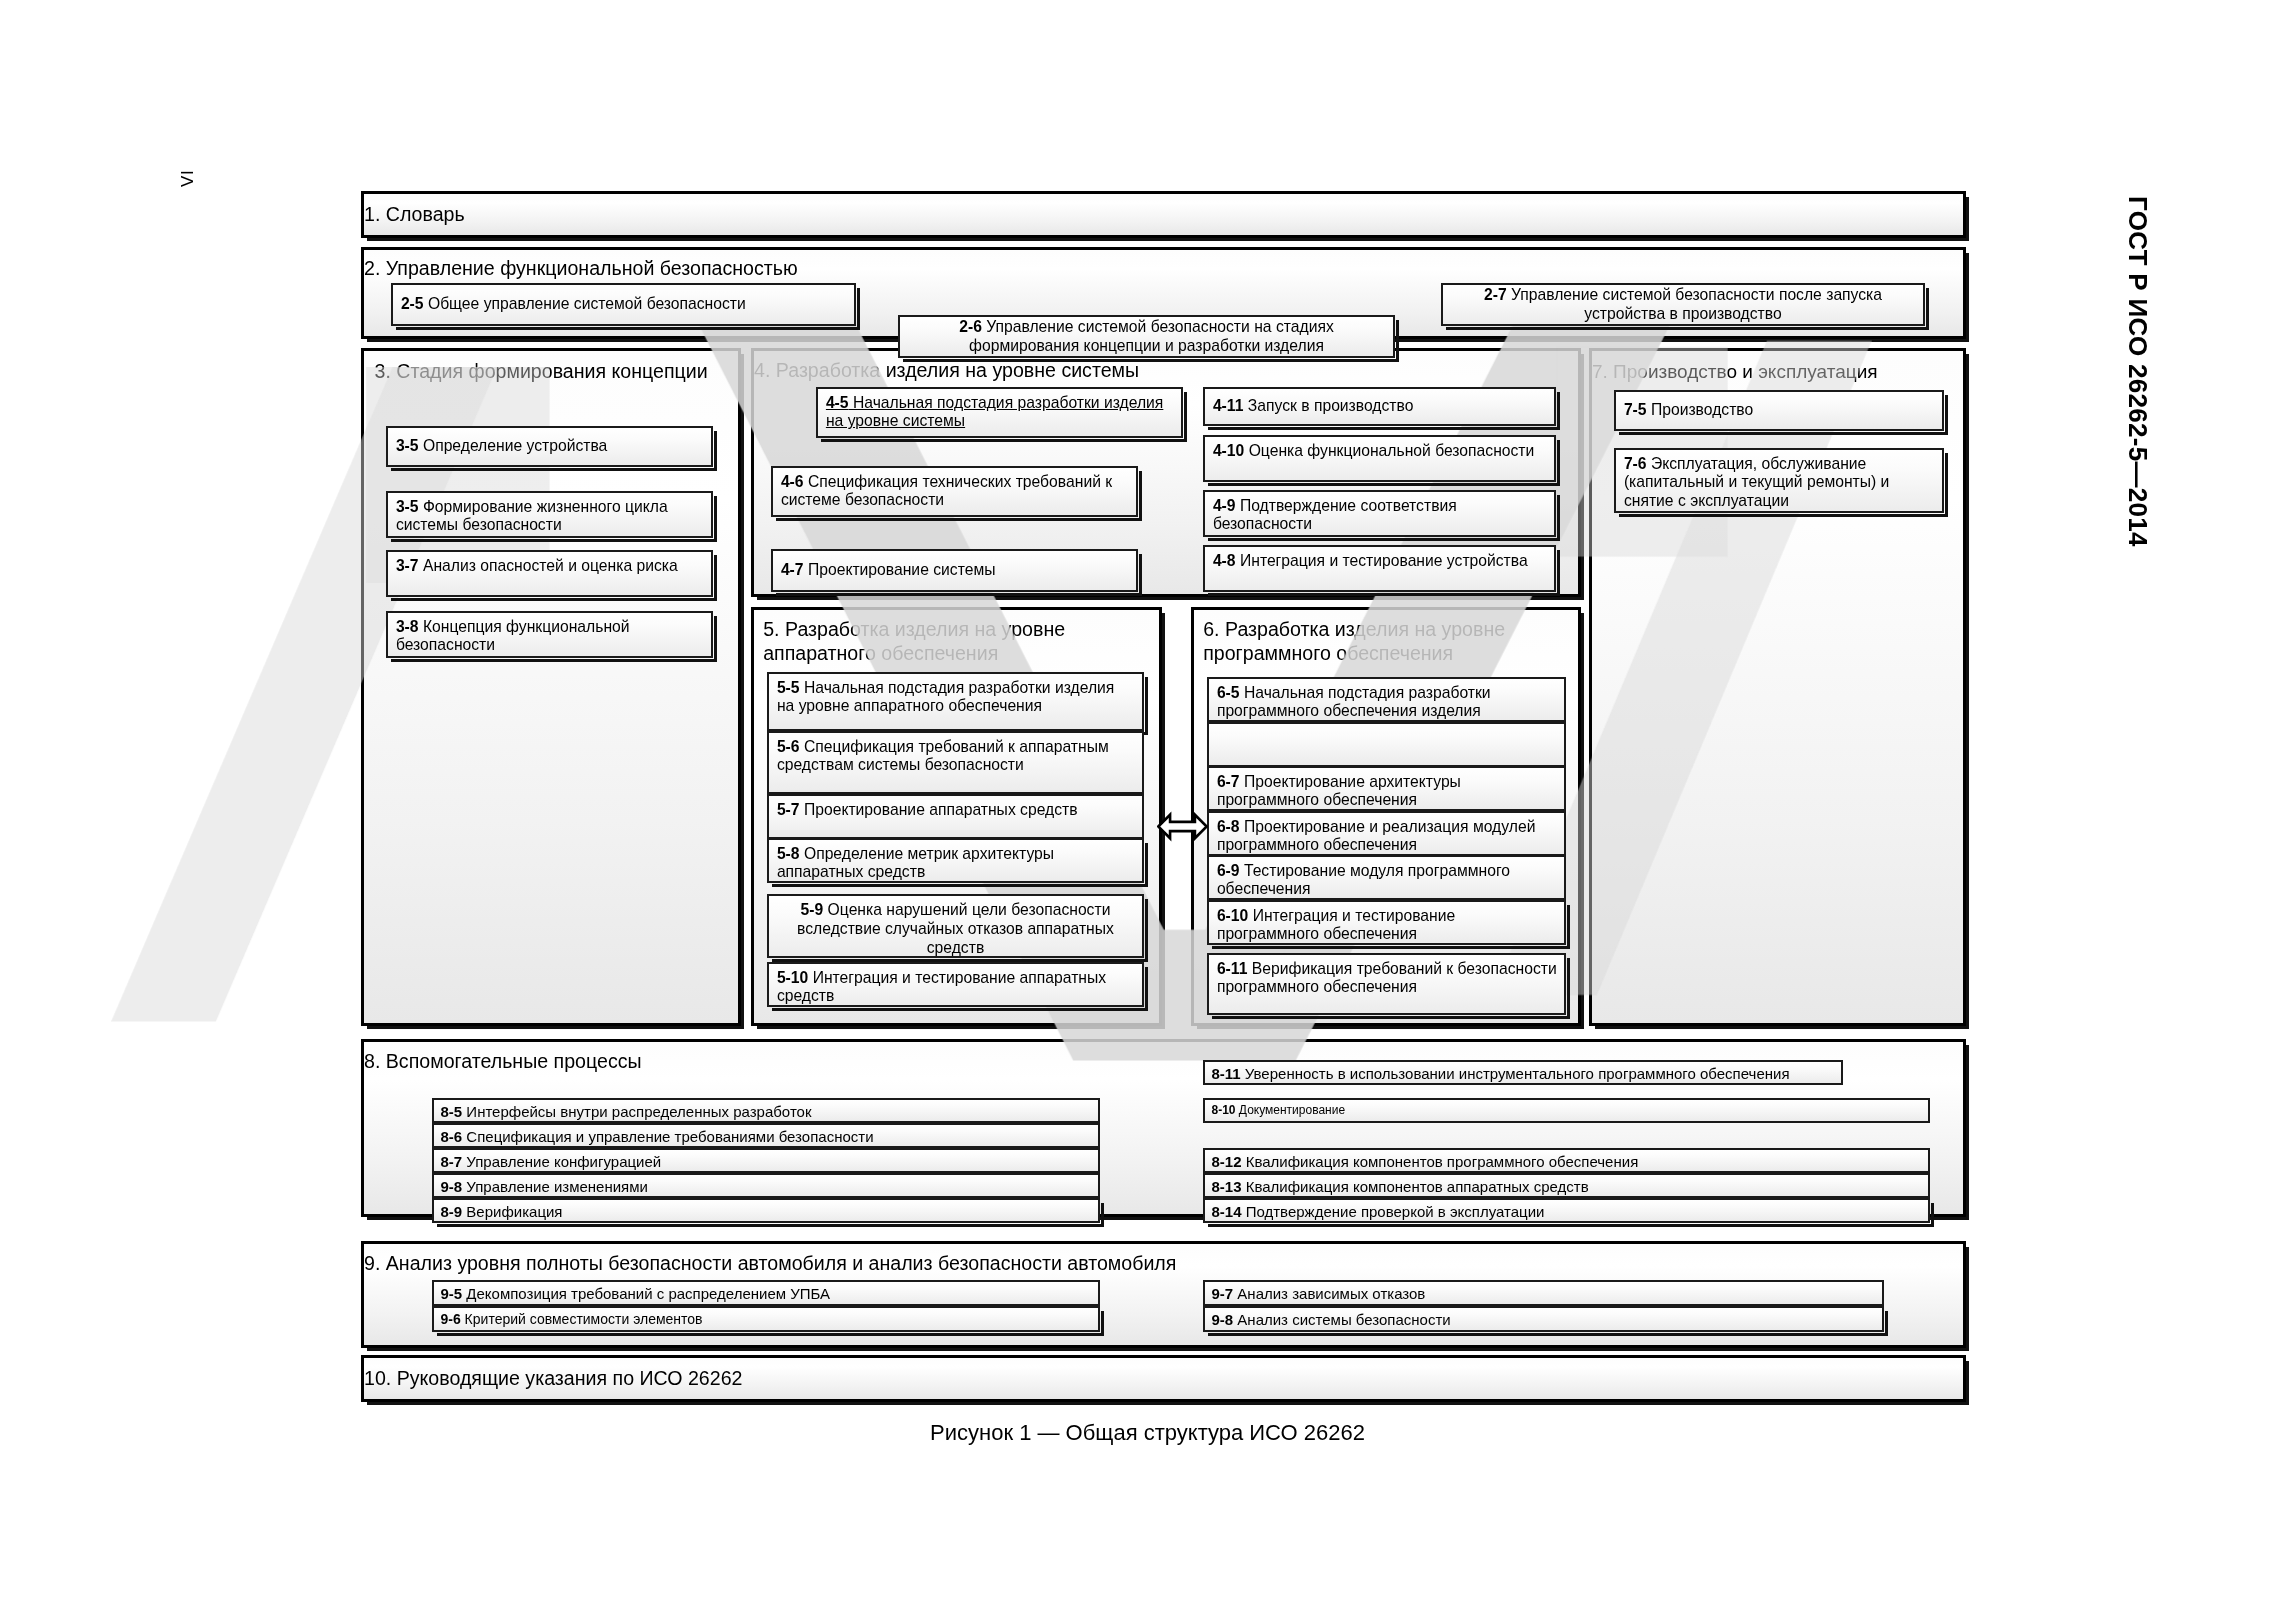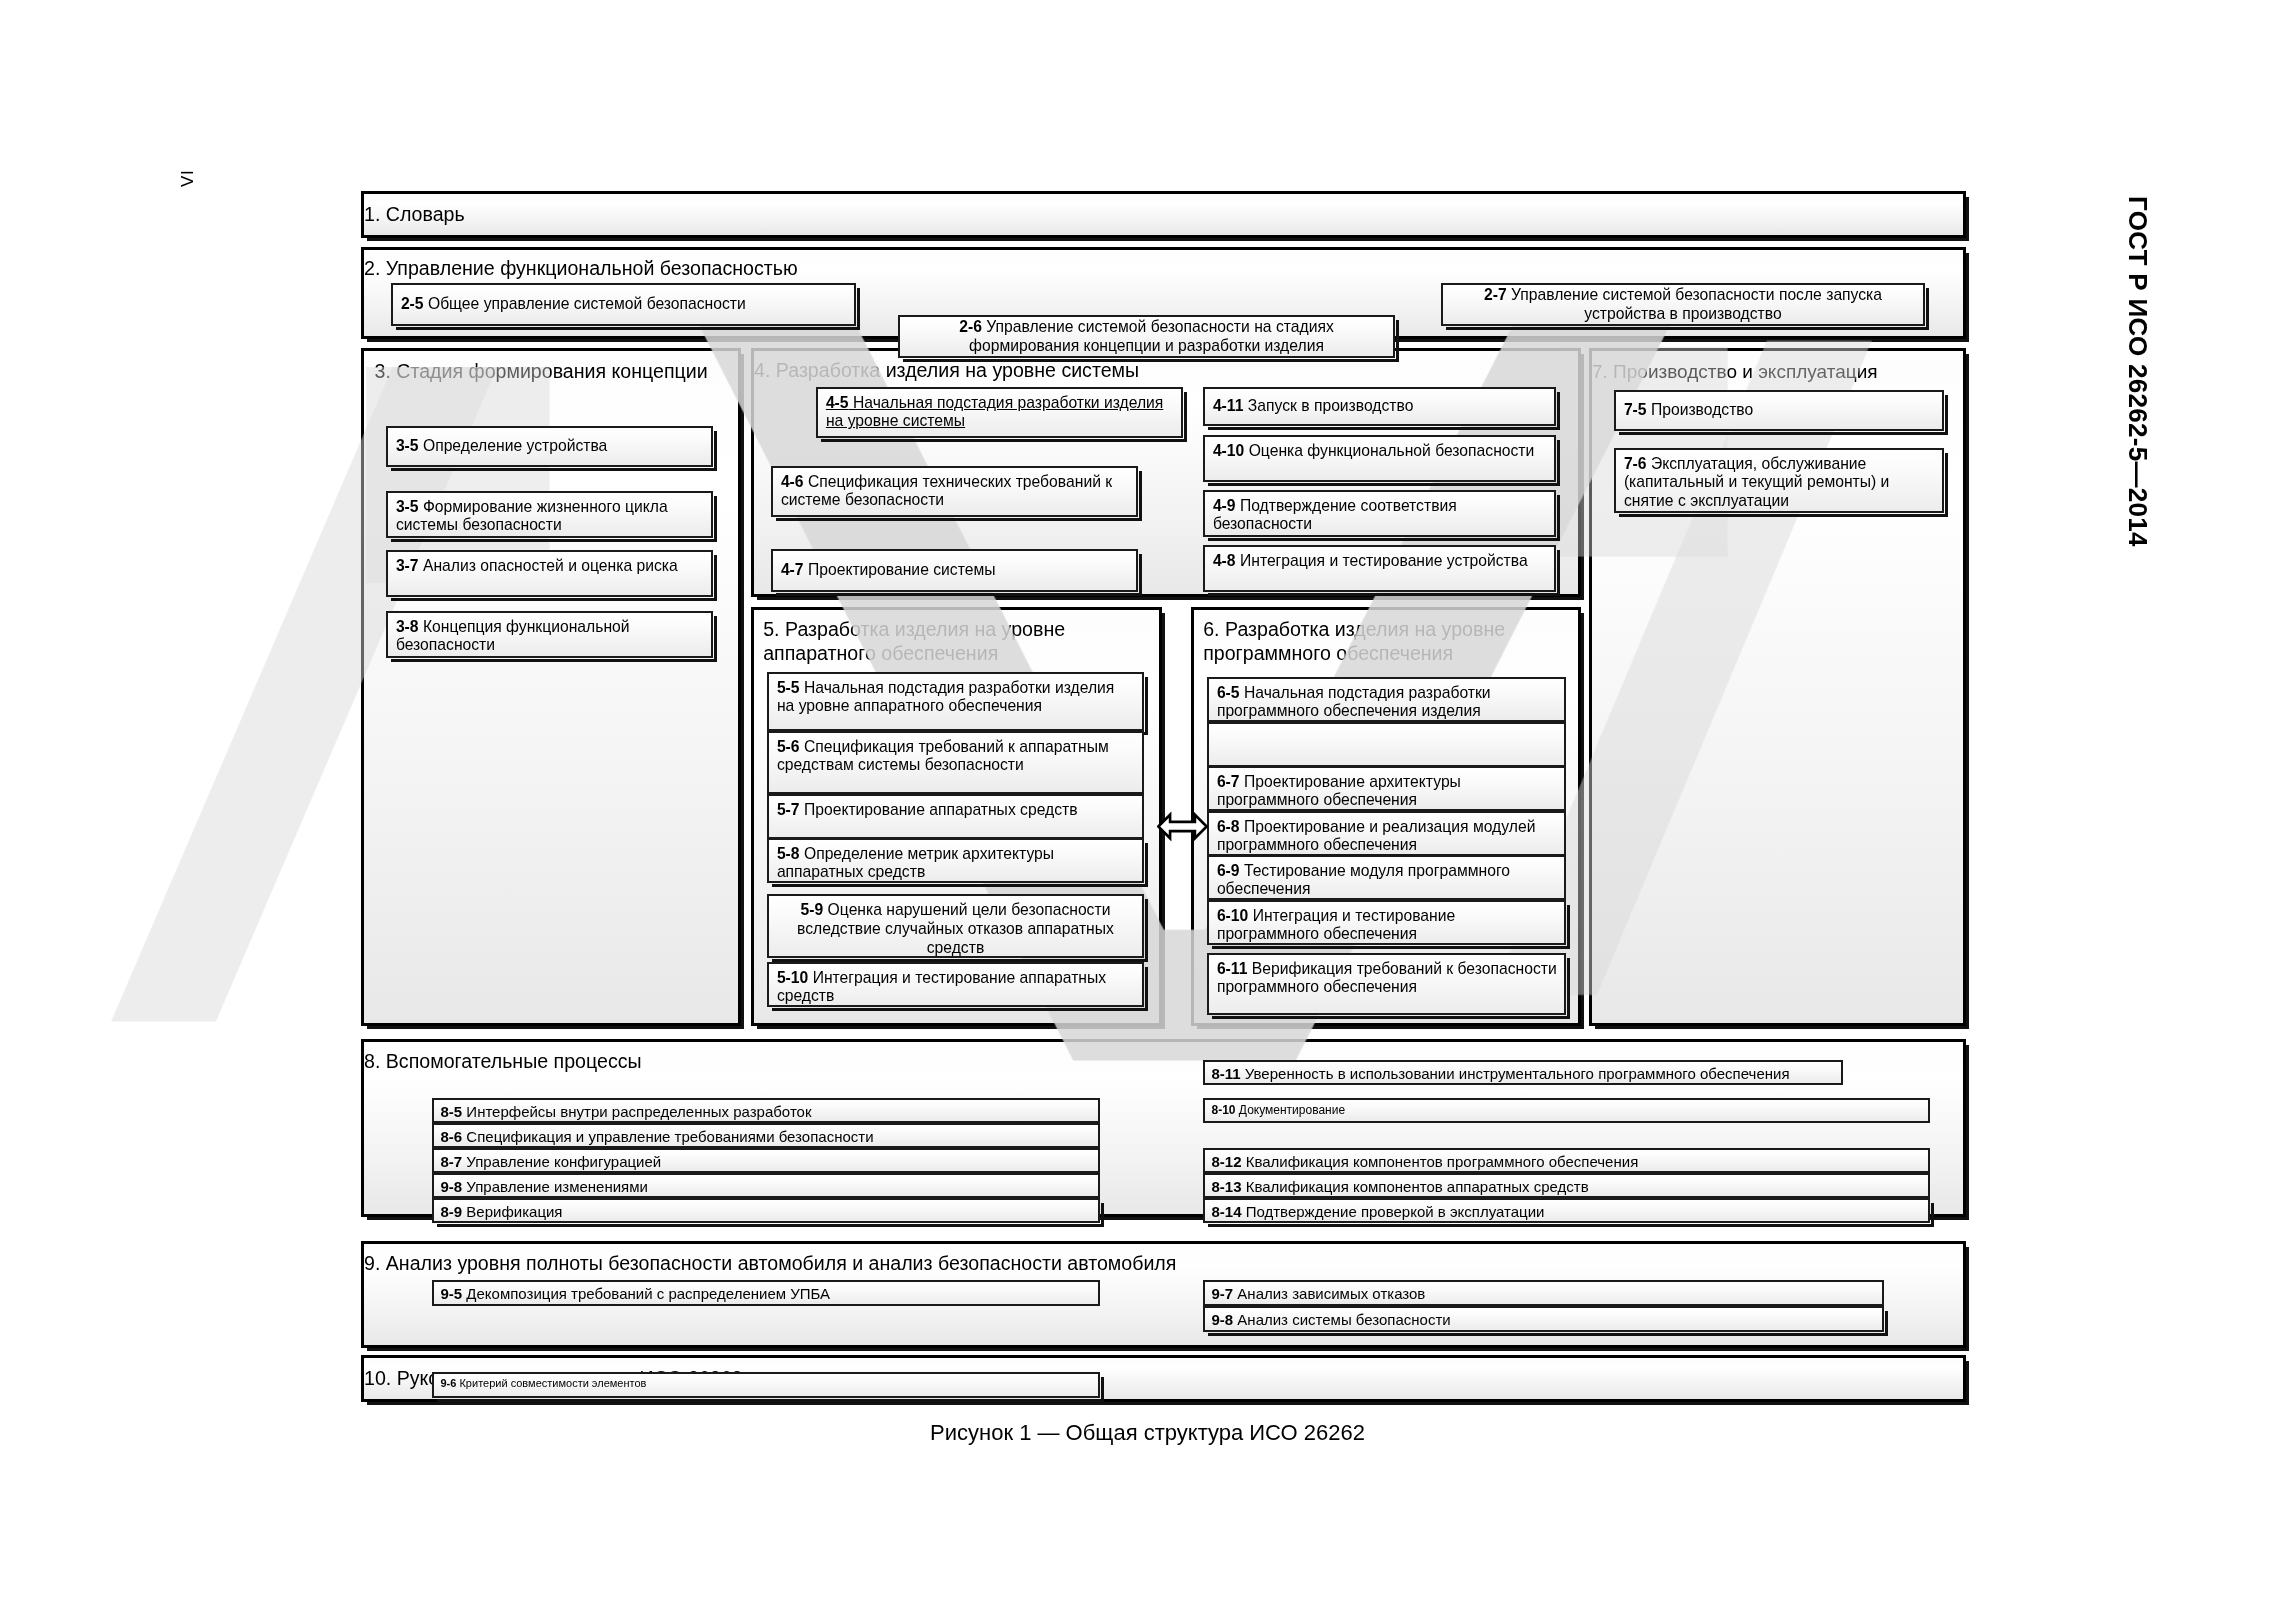--- a/index.html
+++ b/index.html
@@ -220,7 +220,7 @@
 <div class="box noshadow" style="left:432px;top:1280px;width:668px;height:26px;padding:3.3px 6.5px;font-size:15px;">
   <span><b>9-5</b> Декомпозиция требований с распределением УПБА</span>
 </div>
-<div class="box" style="left:432px;top:1372px;width:668px;height:26px;padding:3.3px 6.5px;font-size:11px;">
+<div class="box" style="left:432px;top:1306px;width:668px;height:26px;padding:3.3px 6.5px;font-size:14px;">
   <span><b>9-6</b> Критерий совместимости элементов</span>
 </div>
 <div class="box noshadow" style="left:1203px;top:1280px;width:681px;height:26px;padding:3.3px 6.5px;font-size:15px;">

